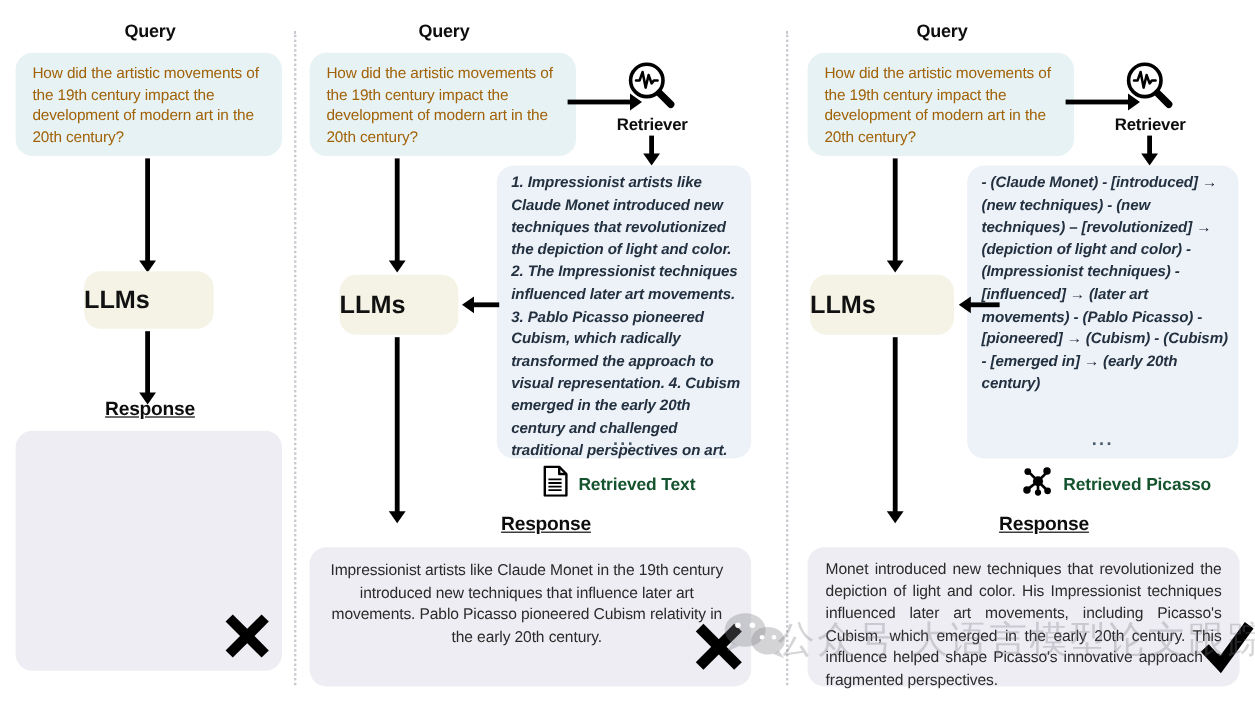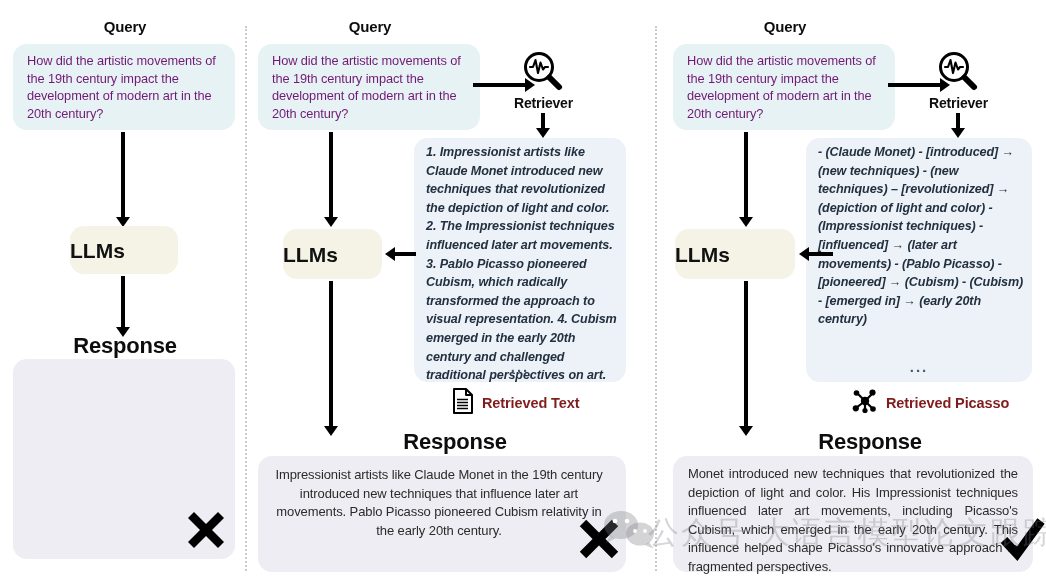--- a/index.html
+++ b/index.html
@@ -36,7 +36,7 @@
   .box-text {
     position: absolute;
     box-sizing: border-box;
-    color: #701a75;
+    color: #a16207;
     white-space: pre-wrap;
   }
 

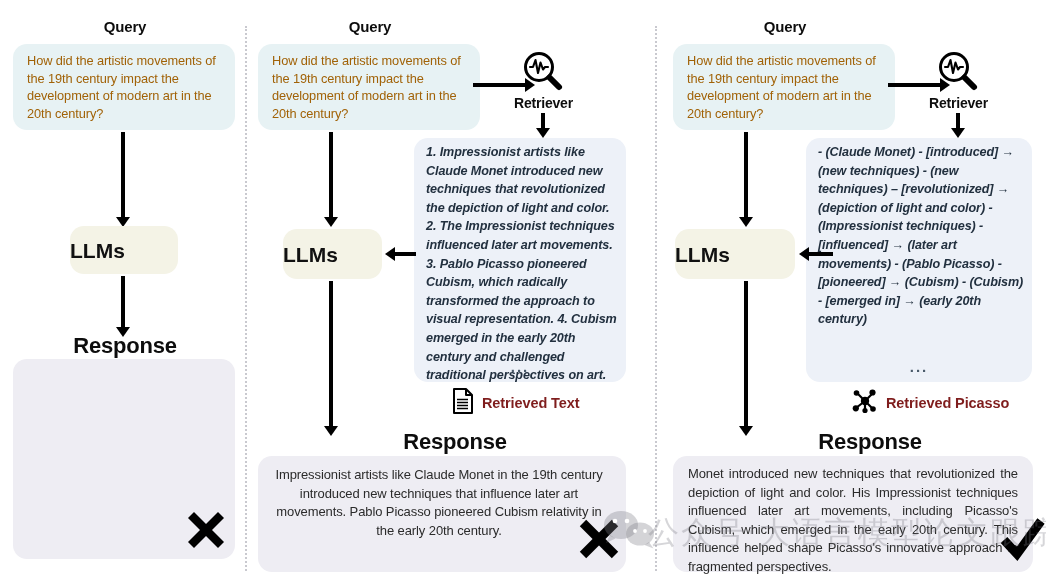--- a/index.html
+++ b/index.html
@@ -78,7 +78,7 @@
     letter-spacing: -0.2px;
   }
   .h-query    { font-size: 15px; }
-  .h-response { font-size: 22px; }
+  .h-response { font-size: 16px; text-decoration: underline; }
   .h-retriever{ font-size: 14px; }
 
   

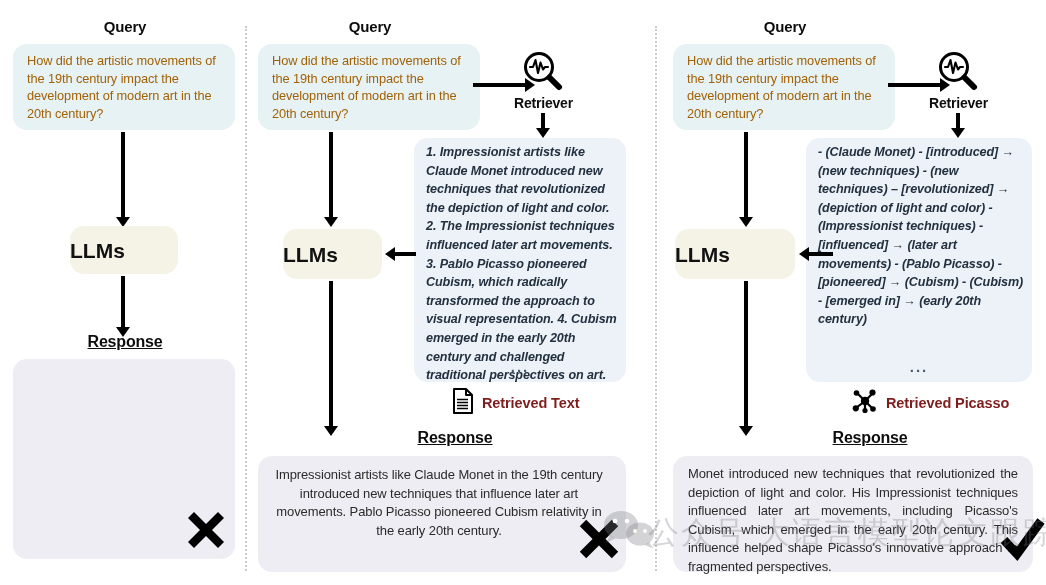--- a/index.html
+++ b/index.html
@@ -139,7 +139,7 @@
   .label-row .cap {
     font-weight: bold;
     font-size: 14.5px;
-    color: #7f1d1d;
+    color: #14532d;
     letter-spacing: -0.1px;
   }
 

